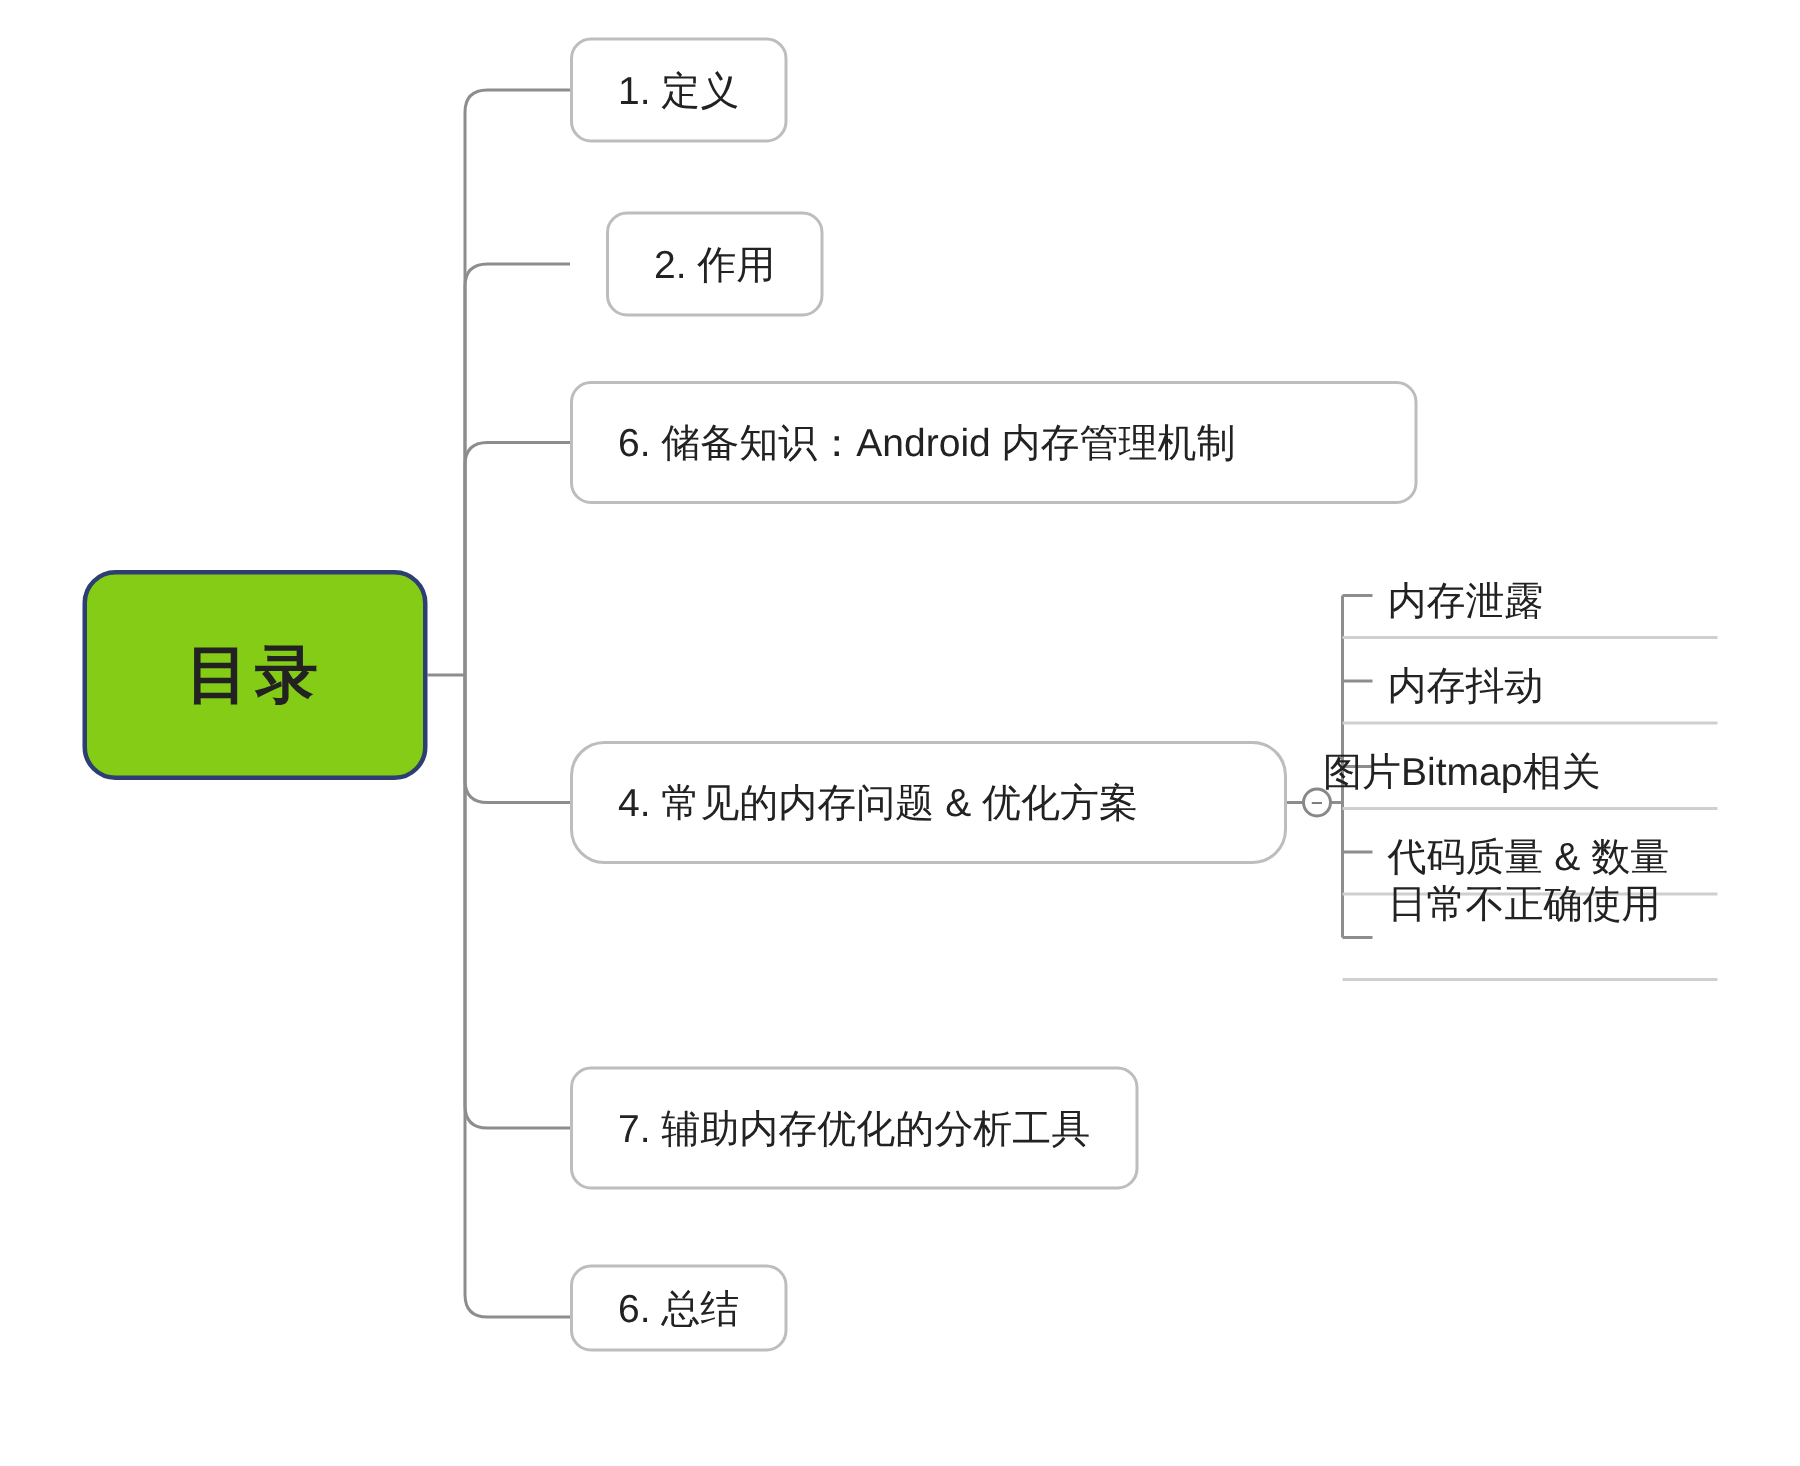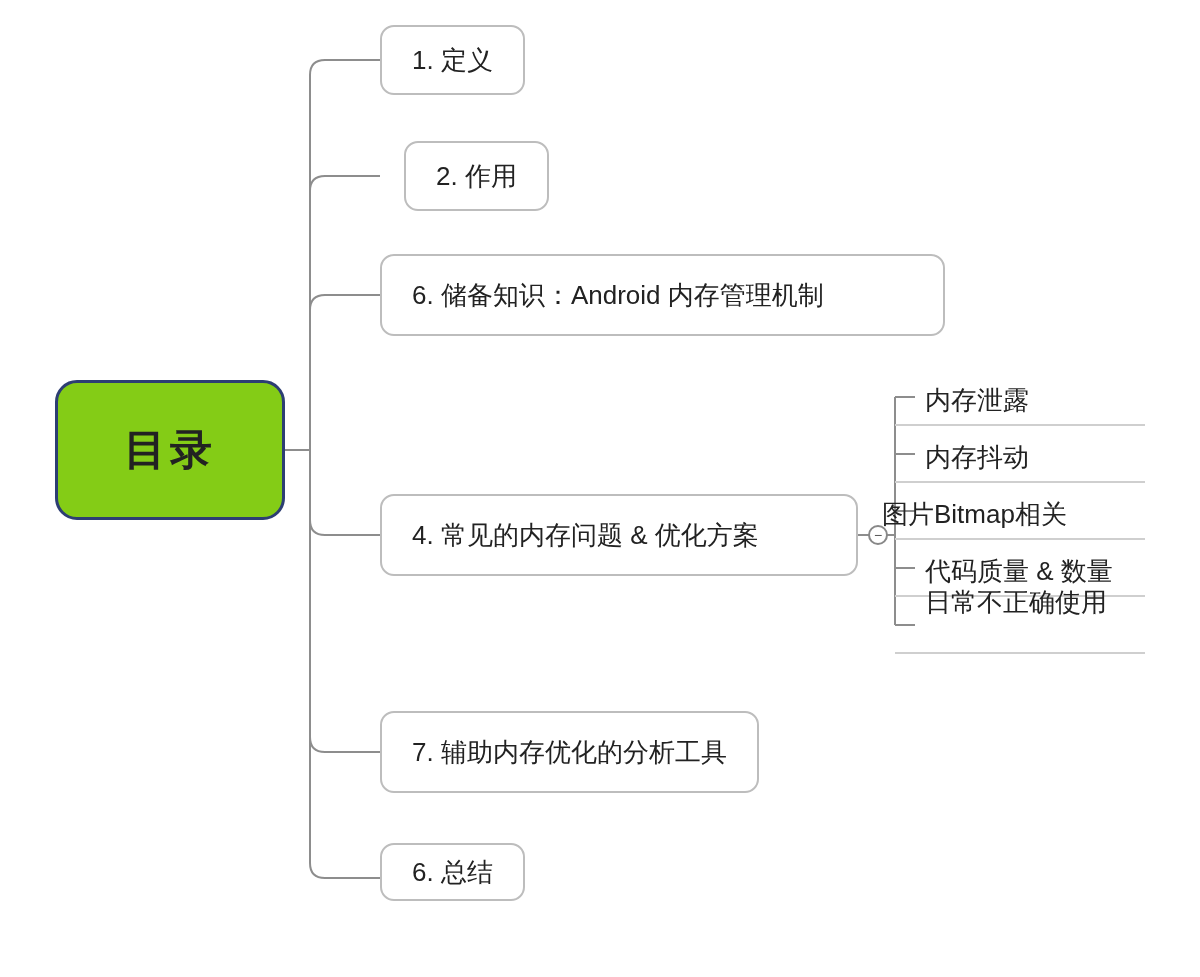--- a/index.html
+++ b/index.html
@@ -119,7 +119,7 @@
   <span>6. 储备知识：Android 内存管理机制</span>
 </div>
 
-<div class="node" style="left:380px; top:494px; height:82px; width:478px;">
+<div class="node" style="left:380px; top:494px; height:82px; width:478px;border-radius:23px;">
   <span>4. 常见的内存问题 &amp; 优化方案</span>
 </div>
 

